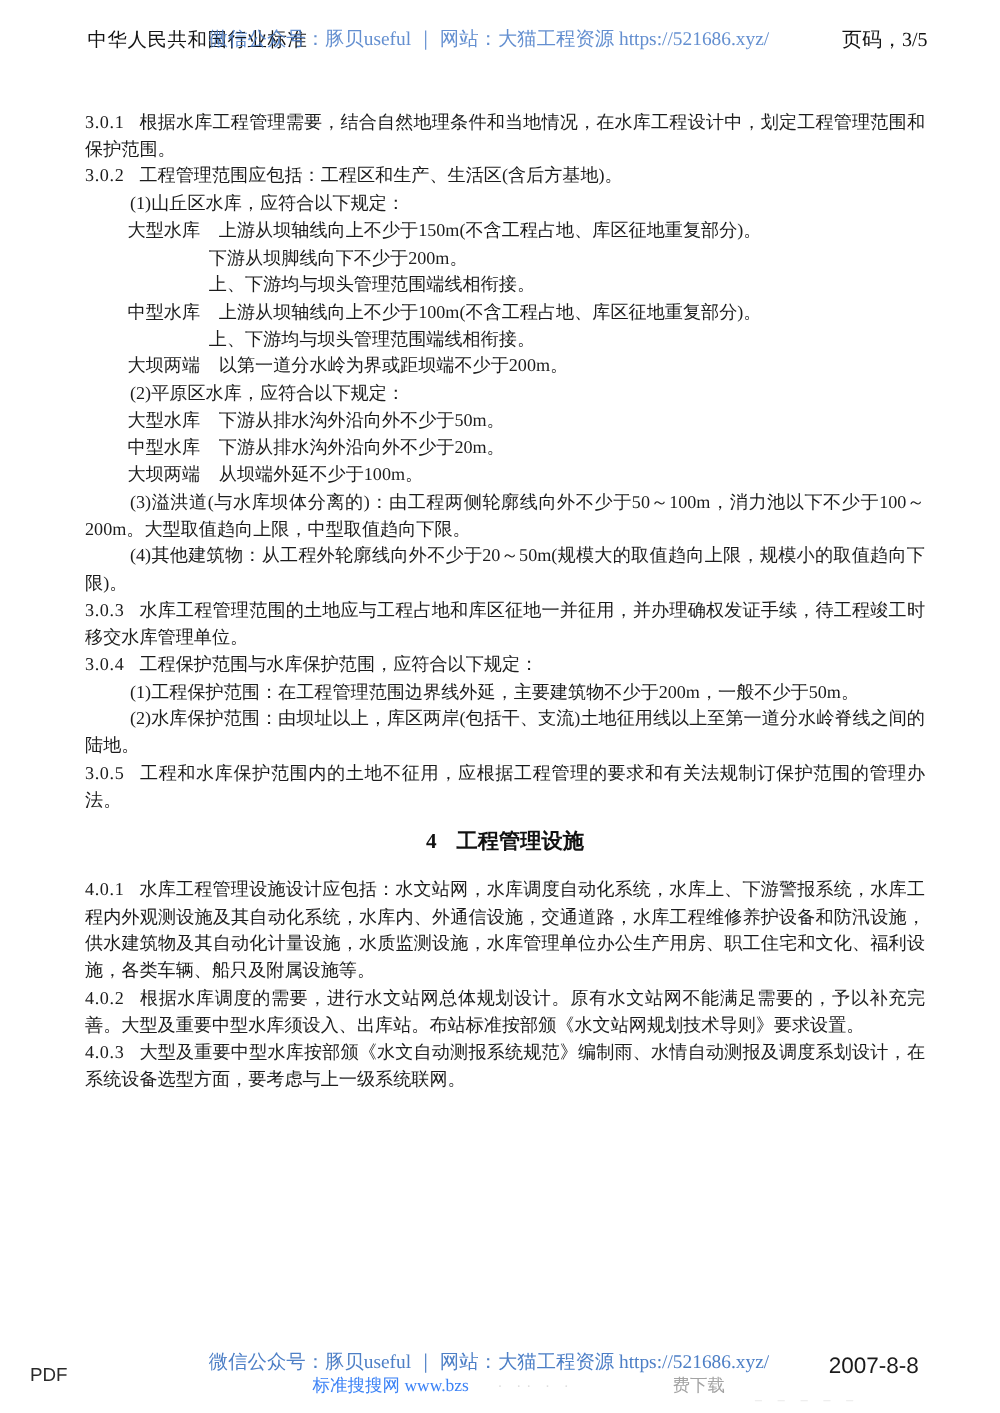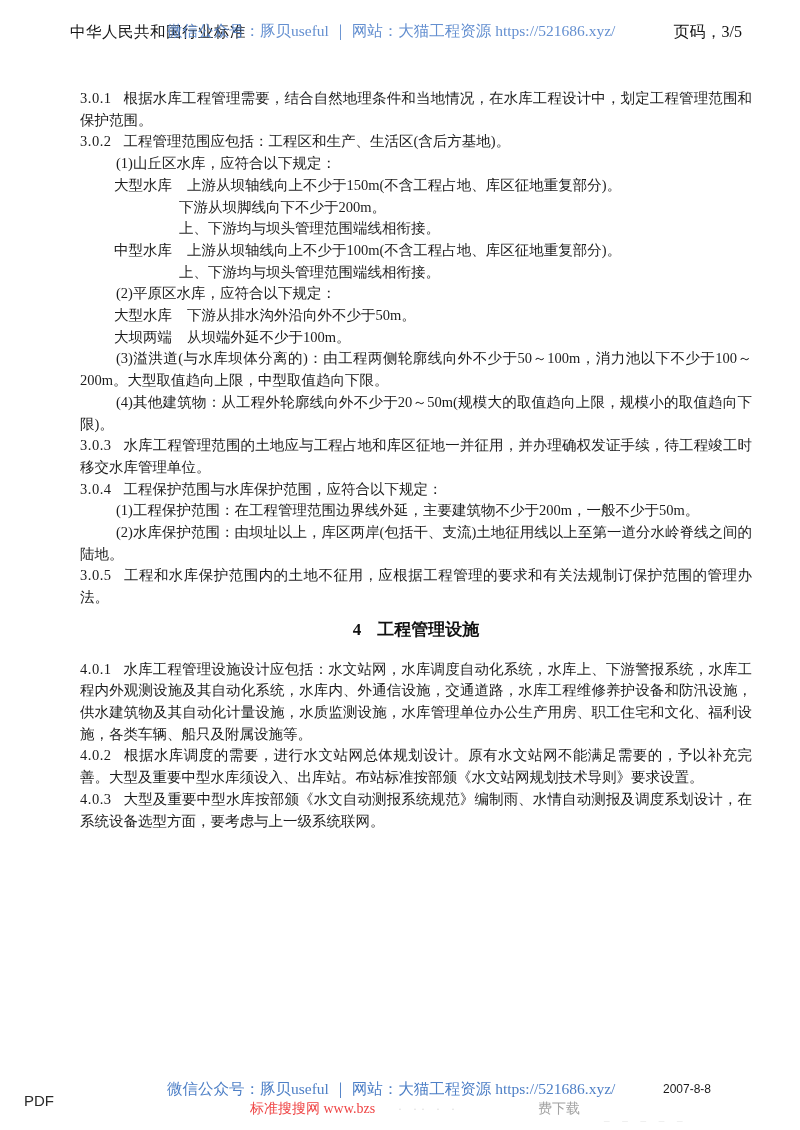--- a/index.html
+++ b/index.html
@@ -28,7 +28,7 @@
   }
   
   .doc-body {
-    position: absolute; left: 80px; top: 88px; width: 672px;
+    position: absolute; left: 68px; top: 88px; width: 672px;
     font-size: 14.5px; line-height: 21.7px; color: #1c1c1c;
   }
   .doc-body p { margin: 0; }

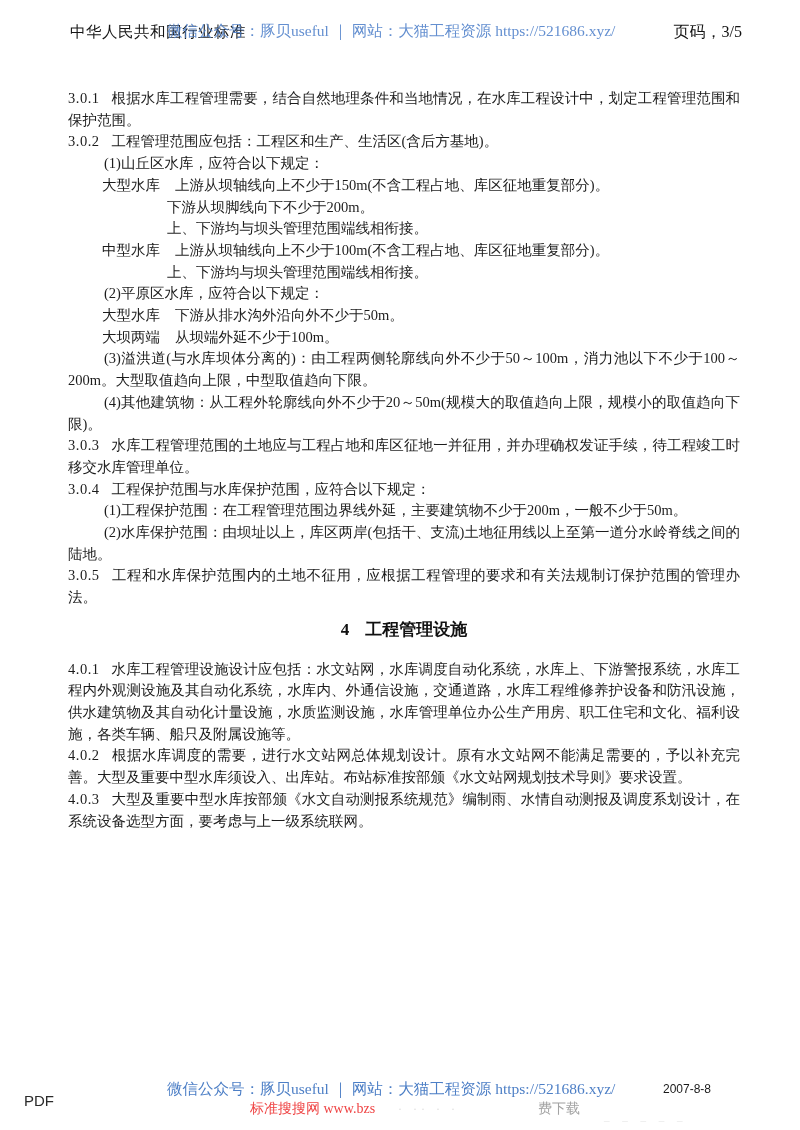--- a/index.html
+++ b/index.html
@@ -81,6 +81,7 @@
       <p class="defc"><span class="ptext">上、下游均与坝头管理范围端线相衔接。</span></p>
       <p class="def"><span class="def-label">中型水库</span><span class="ptext">上游从坝轴线向上不少于100m(不含工程占地、库区征地重复部分)。</span></p>
       <p class="defc"><span class="ptext">上、下游均与坝头管理范围端线相衔接。</span></p>
+      <p class="def"><span class="def-label">大坝两端</span><span class="ptext">以第一道分水岭为界或距坝端不少于200m。</span></p>
       <p class="item"><span class="ptext">(2)平原区水库，应符合以下规定：</span></p>
       <p class="def"><span class="def-label">大型水库</span><span class="ptext">下游从排水沟外沿向外不少于50m。</span></p>
       <p class="def"><span class="def-label">大坝两端</span><span class="ptext">从坝端外延不少于100m。</span></p>

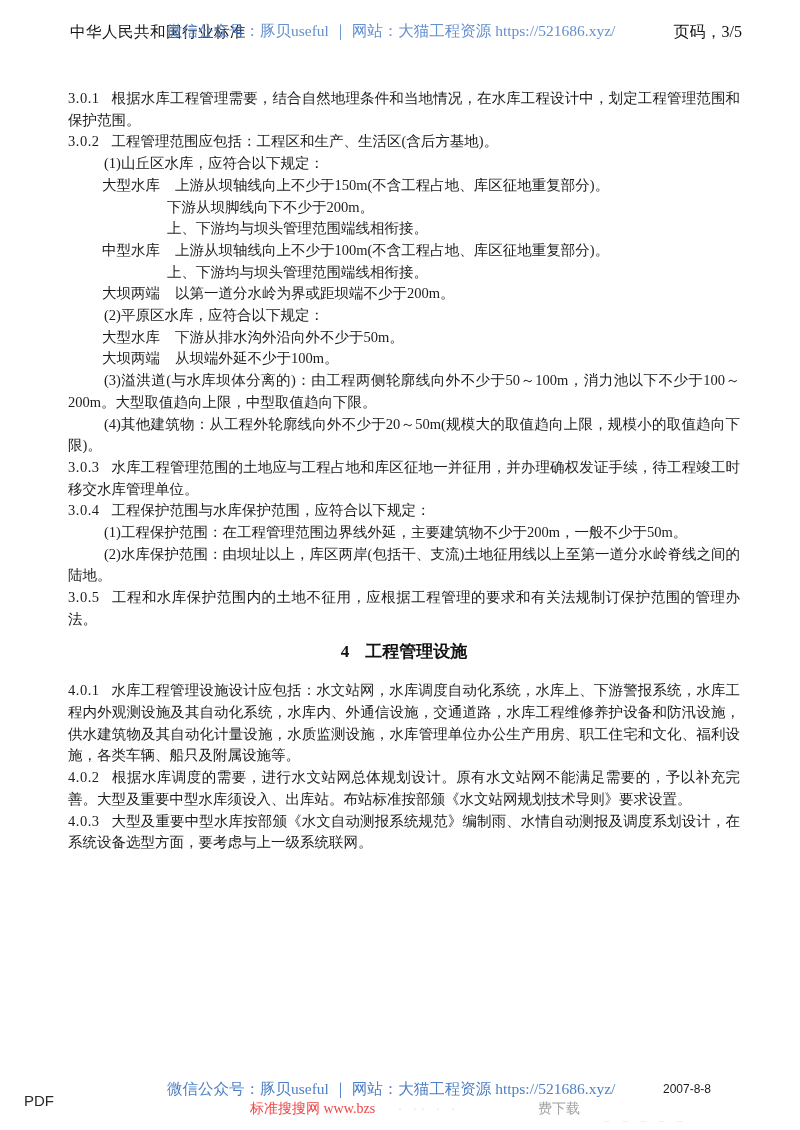--- a/index.html
+++ b/index.html
@@ -84,6 +84,7 @@
       <p class="def"><span class="def-label">大坝两端</span><span class="ptext">以第一道分水岭为界或距坝端不少于200m。</span></p>
       <p class="item"><span class="ptext">(2)平原区水库，应符合以下规定：</span></p>
       <p class="def"><span class="def-label">大型水库</span><span class="ptext">下游从排水沟外沿向外不少于50m。</span></p>
+      <p class="def"><span class="def-label">中型水库</span><span class="ptext">下游从排水沟外沿向外不少于20m。</span></p>
       <p class="def"><span class="def-label">大坝两端</span><span class="ptext">从坝端外延不少于100m。</span></p>
       <p class="item"><span class="ptext">(3)溢洪道(与水库坝体分离的)：由工程两侧轮廓线向外不少于50～100m，消力池以下不少于100～200m。大型取值趋向上限，中型取值趋向下限。</span></p>
       <p class="item"><span class="ptext">(4)其他建筑物：从工程外轮廓线向外不少于20～50m(规模大的取值趋向上限，规模小的取值趋向下限)。</span></p>

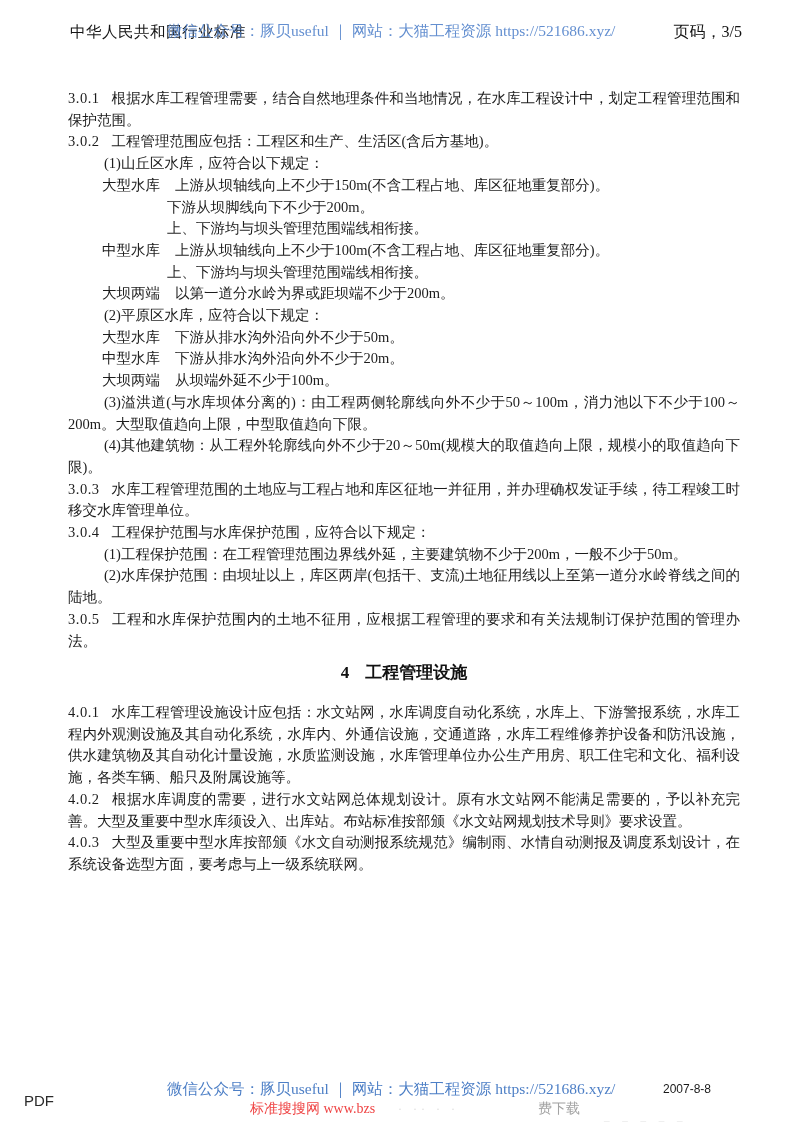--- a/index.html
+++ b/index.html
@@ -50,7 +50,7 @@
   }
   .ftr-date {
     position: absolute; left: 663px; top: 1082px;
-    font-size: 12px; color: #1a1a1a;
+    font-size: 18px; color: #1a1a1a;
     font-family: "Liberation Sans", sans-serif;
   }
   .pdf-label {

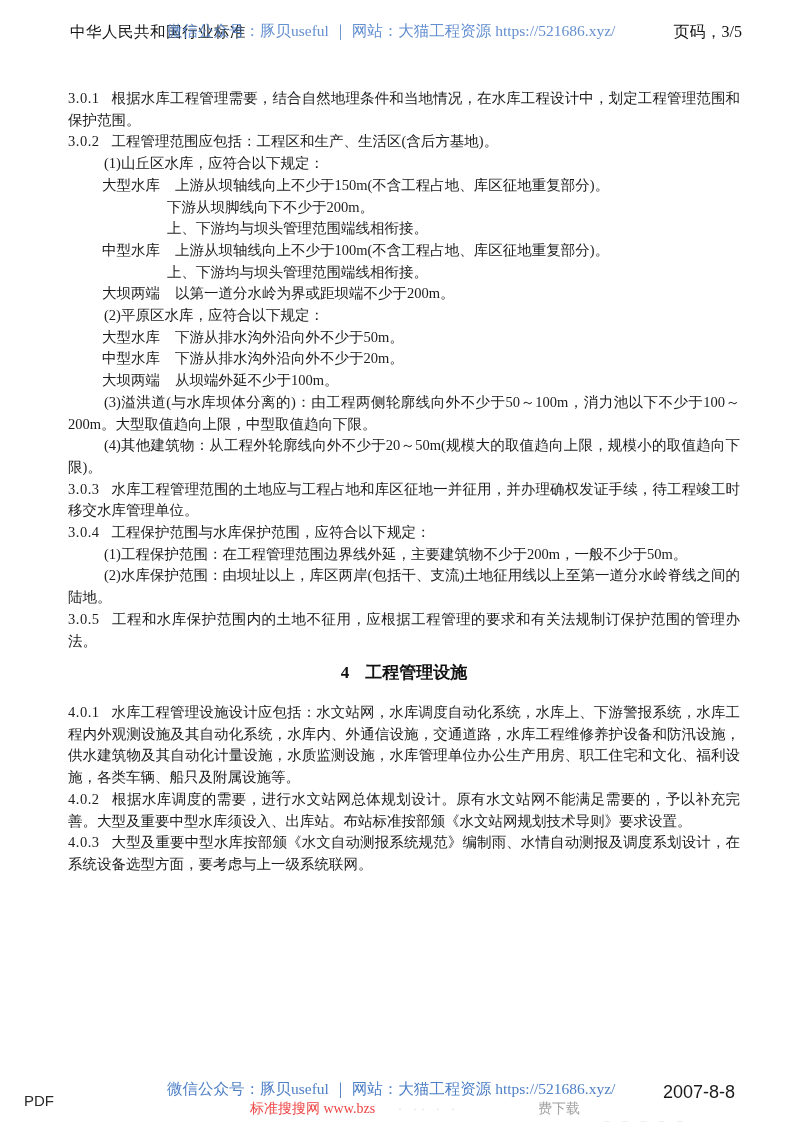--- a/index.html
+++ b/index.html
@@ -58,7 +58,7 @@
     font-size: 15px; color: #2a2a2a;
     font-family: "Liberation Sans", sans-serif;
   }
-  .gray-left  { position: absolute; left: 250px; top: 1100px; font-size: 14px; color: #ef4444; }
+  .gray-left  { position: absolute; left: 250px; top: 1100px; font-size: 14px; color: #3b82f6; }
   .gray-faint { position: absolute; left: 398px; top: 1102px; font-size: 12px; color: #dedede; letter-spacing: 4px; }
   .gray-right { position: absolute; left: 538px; top: 1100px; font-size: 14px; color: #a3a3a3; text-align: center; }
   .faded-dashes { position: absolute; left: 604px; top: 1114px; font-size: 11px; color: #e3e3e3; letter-spacing: 5px; }

